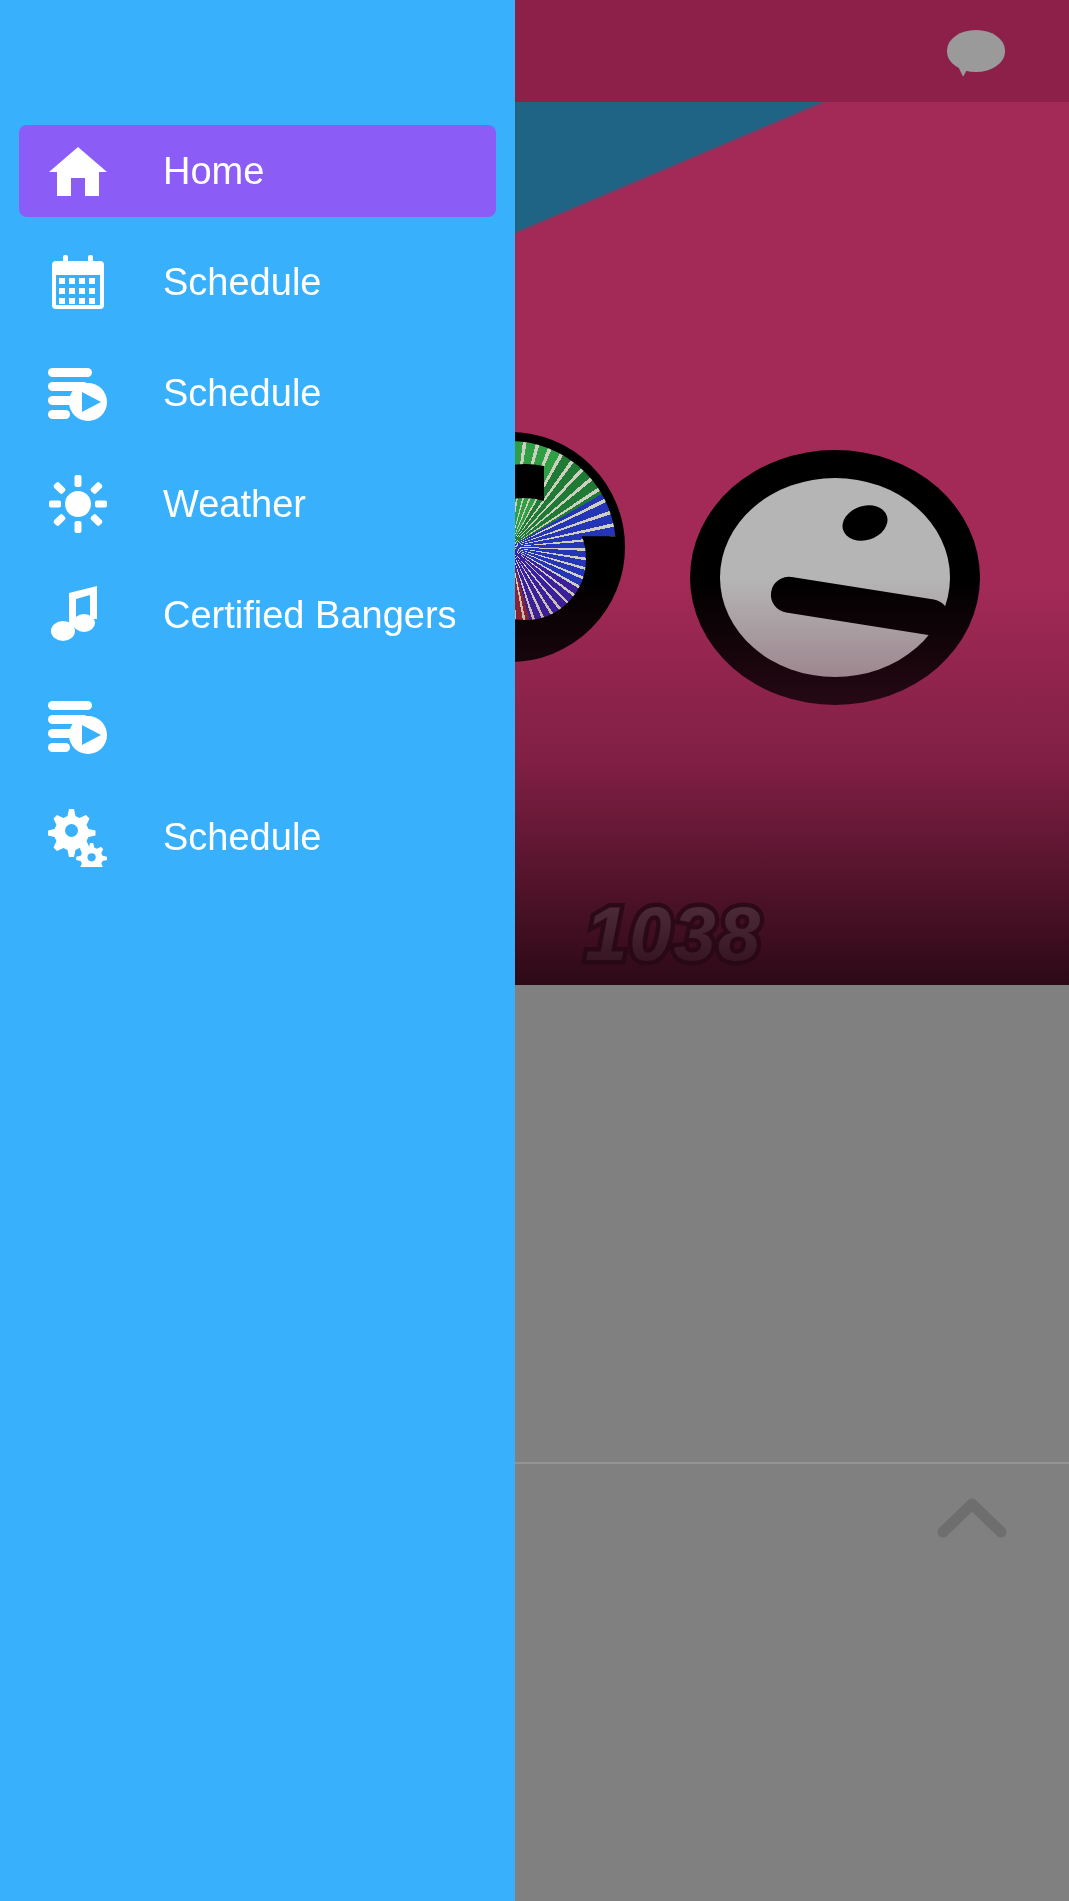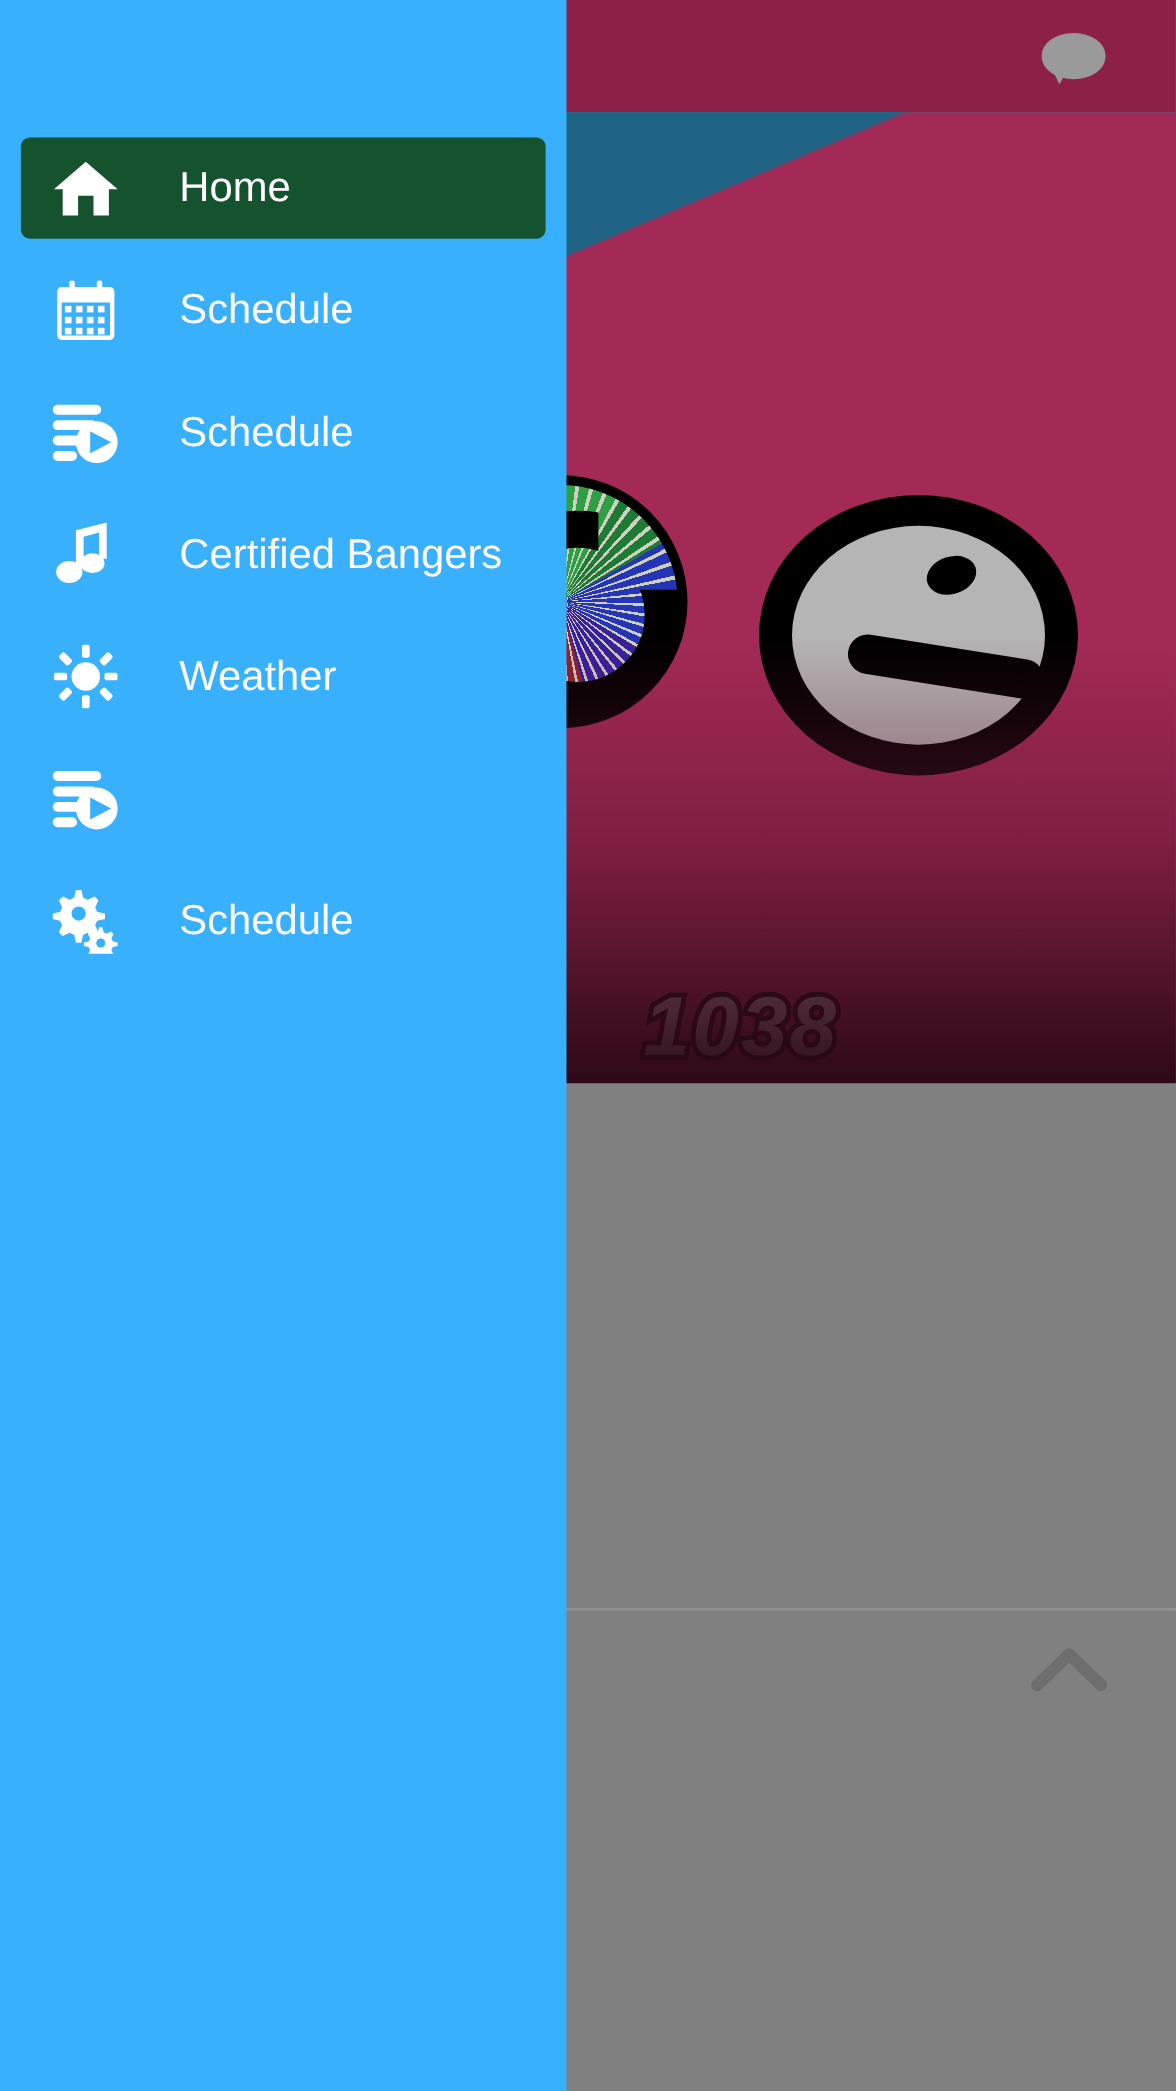--- a/index.html
+++ b/index.html
@@ -208,7 +208,7 @@
     padding-left: 24px;
   }
   .nav-item.active {
-    background: #14532d;
+    background: #8b5cf6;
   }
   .nav-icon {
     width: 70px;

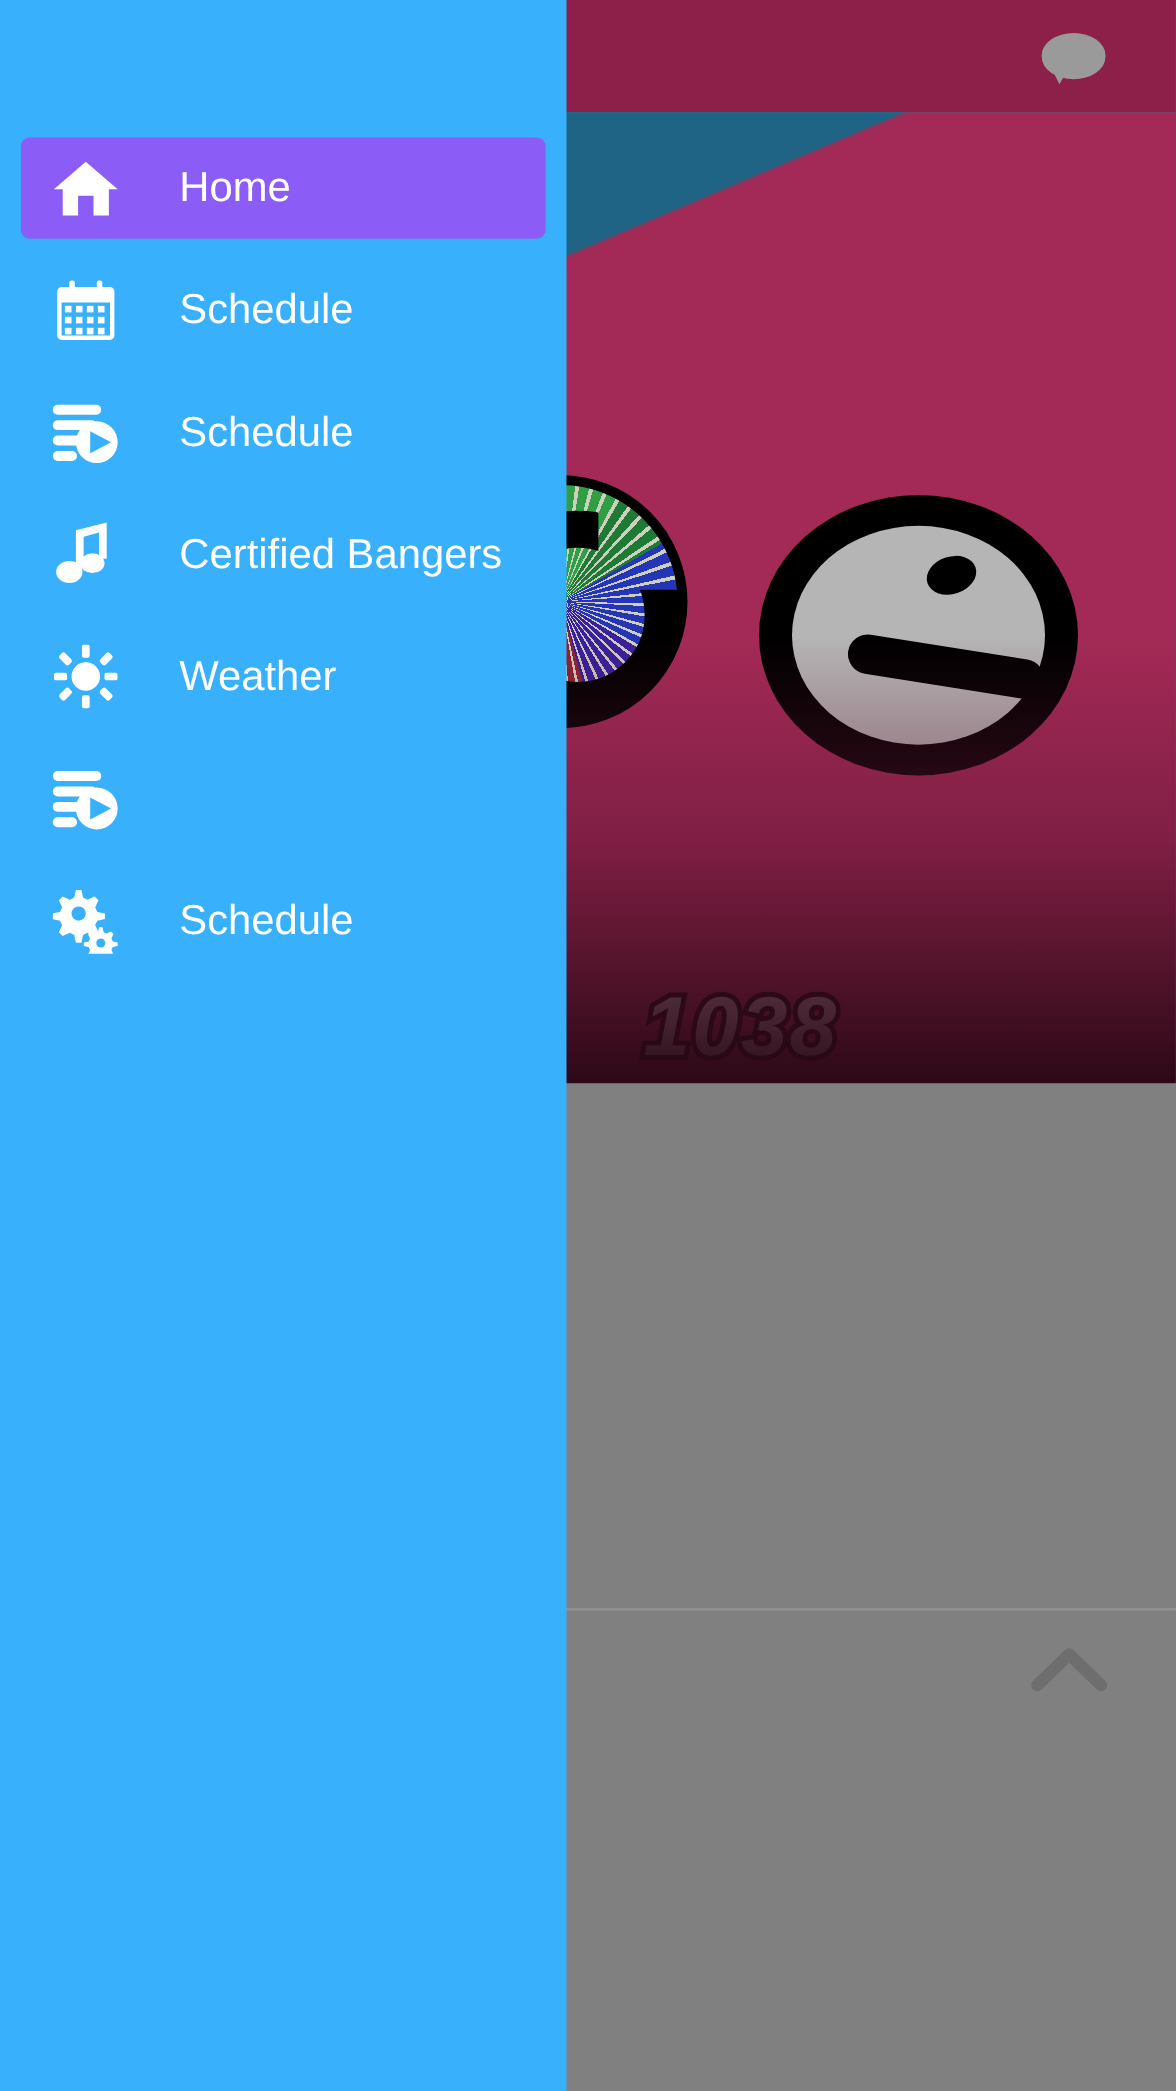--- a/index.html
+++ b/index.html
@@ -322,17 +322,6 @@
 
       <div class="nav-item">
         <span class="nav-icon">
-          <svg width="54" height="60" viewBox="0 0 54 60" aria-hidden="true">
-            <path d="M18 42 L18 8 L46 1 L46 34 L39 34 L39 10 L25 14 L25 42 Z" fill="#ffffff"></path>
-            <ellipse cx="12" cy="46" rx="12" ry="10" fill="#ffffff"></ellipse>
-            <ellipse cx="33" cy="38" rx="11" ry="9" fill="#ffffff"></ellipse>
-          </svg>
-        </span>
-        <span class="nav-label">Certified Bangers</span>
-      </div>
-
-      <div class="nav-item">
-        <span class="nav-icon">
           <svg width="58" height="58" viewBox="0 0 58 58" aria-hidden="true">
             <circle cx="29" cy="29" r="13" fill="#ffffff"></circle>
             <g fill="#ffffff">
@@ -352,6 +341,17 @@
 
       <div class="nav-item">
         <span class="nav-icon">
+          <svg width="54" height="60" viewBox="0 0 54 60" aria-hidden="true">
+            <path d="M18 42 L18 8 L46 1 L46 34 L39 34 L39 10 L25 14 L25 42 Z" fill="#ffffff"></path>
+            <ellipse cx="12" cy="46" rx="12" ry="10" fill="#ffffff"></ellipse>
+            <ellipse cx="33" cy="38" rx="11" ry="9" fill="#ffffff"></ellipse>
+          </svg>
+        </span>
+        <span class="nav-label">Certified Bangers</span>
+      </div>
+
+      <div class="nav-item">
+        <span class="nav-icon">
           <svg width="62" height="58" viewBox="0 0 62 58" aria-hidden="true">
             <g fill="#ffffff">
               <rect x="1" y="4" width="44" height="9" rx="4.5"></rect>

